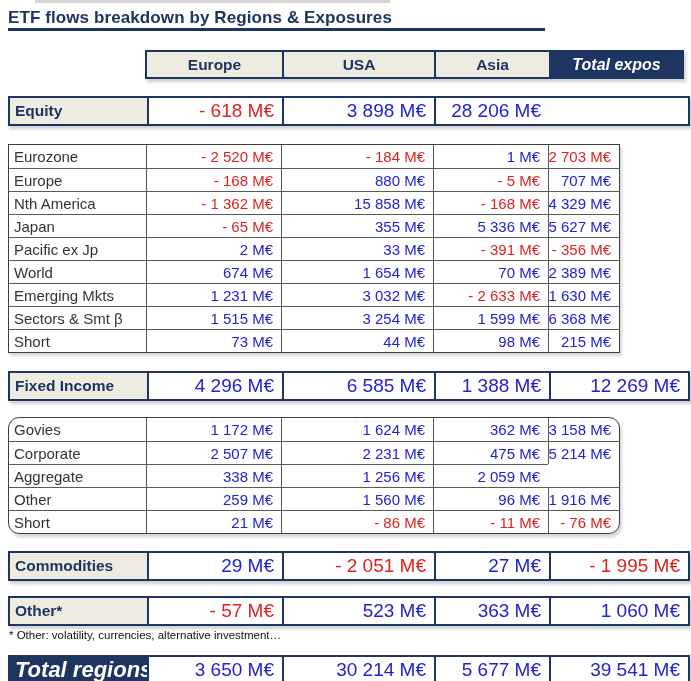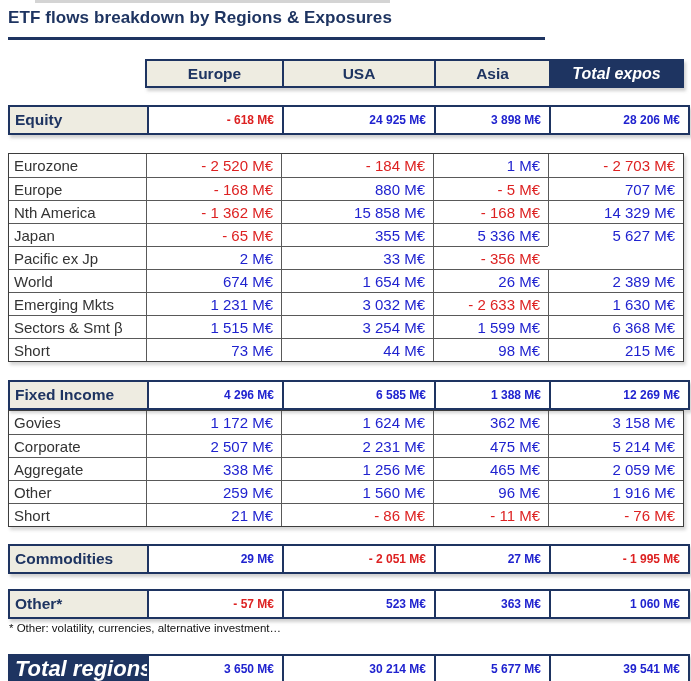--- a/index.html
+++ b/index.html
@@ -22,7 +22,7 @@
   .title{
     margin:8px 0 0 8px;width:537px;
     color:var(--navy);font-size:17px;font-weight:bold;
-    padding-bottom:9px;border-bottom:3px solid var(--navy);
+    padding-bottom:0;border-bottom:3px solid var(--navy);
     letter-spacing:.1px;
   }
   .row{display:grid;grid-template-columns:137px 135px 152px 115px 1fr;}

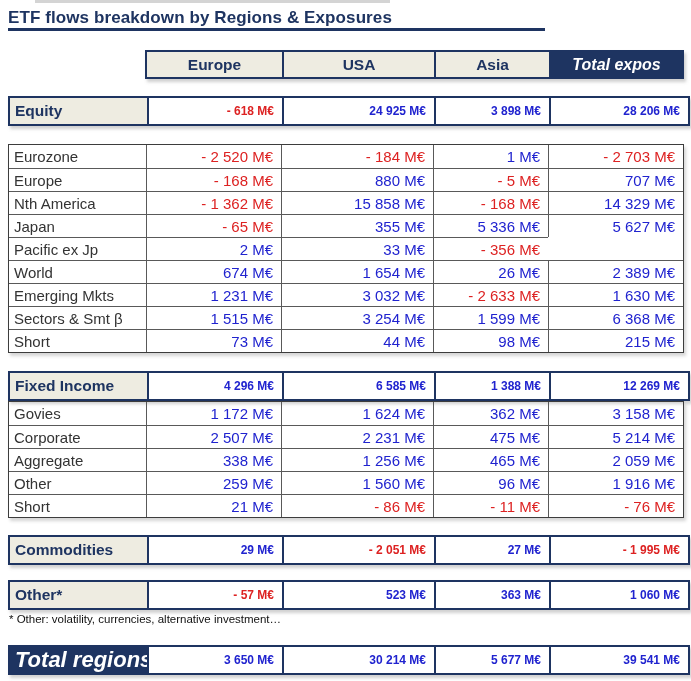--- a/index.html
+++ b/index.html
@@ -55,7 +55,7 @@
   }
   .section .cell + .cell{border-left:2px solid var(--navy);}
   .section .label-col{background:var(--header_bg);color:var(--navy);font-weight:bold;font-size:15.5px;}
-  .section .val{font-weight:bold;font-size:12px;}
+  .section .val{font-weight:normal;font-size:19px;}
   .section.total-row .label-col{background:var(--navy);color:#ffffff;font-style:italic;font-size:22px;}
 
   

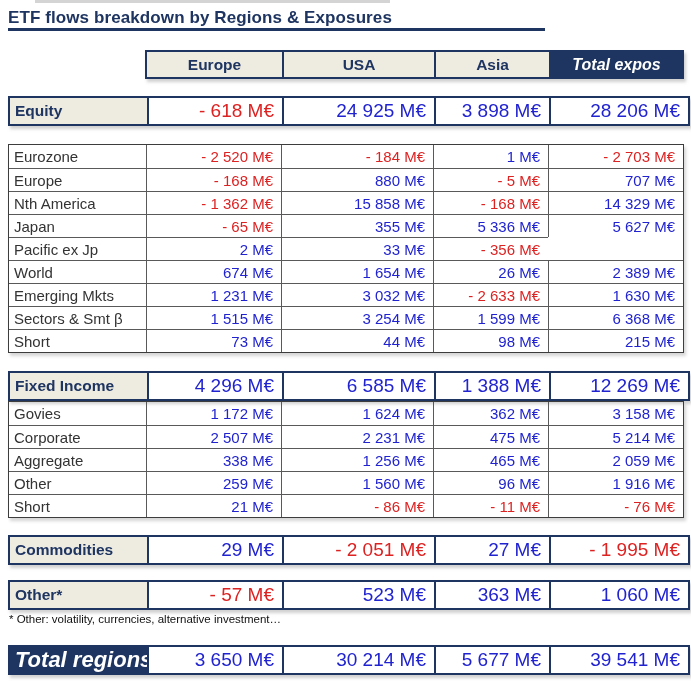--- a/index.html
+++ b/index.html
@@ -95,7 +95,6 @@
 <div class="row section mt17">
   <div class="cell label-col">Equity</div>
   <div class="cell val neg">- 618 M€</div>
-  <div class="cell val">24 925 M€</div>
   <div class="cell val">3 898 M€</div>
   <div class="cell val">28 206 M€</div>
 </div>

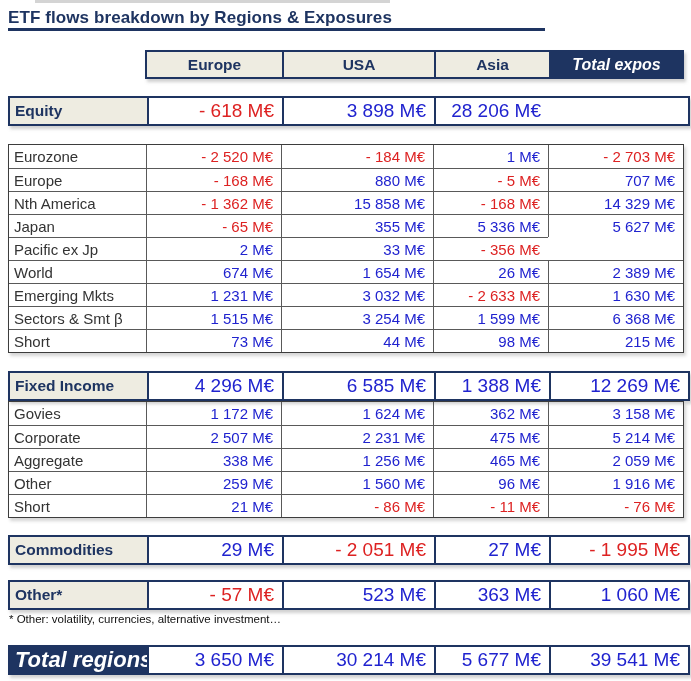--- a/index.html
+++ b/index.html
@@ -60,7 +60,7 @@
 
   
   .group{
-    margin-left:8px;width:676px;
+    margin-left:8px;width:612px;
     border:1px solid var(--grid_outer);
     box-shadow:2px 3px 3px rgba(120,120,120,.3);
   }

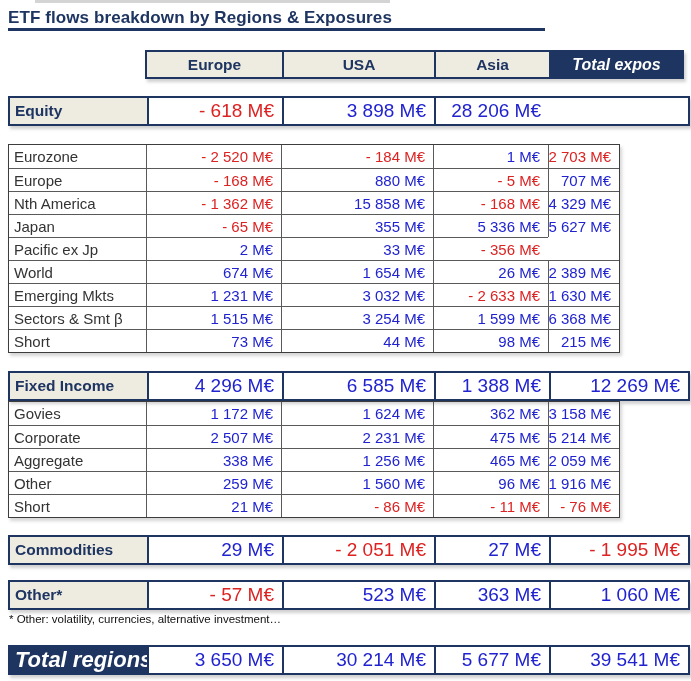--- a/index.html
+++ b/index.html
@@ -132,6 +132,7 @@
     <div class="cell label-col">Pacific ex Jp</div>
     <div class="cell val">2 M€</div>
     <div class="cell val">33 M€</div>
+    <div class="cell val neg">- 391 M€</div>
     <div class="cell val neg">- 356 M€</div>
   </div>
   <div class="row">

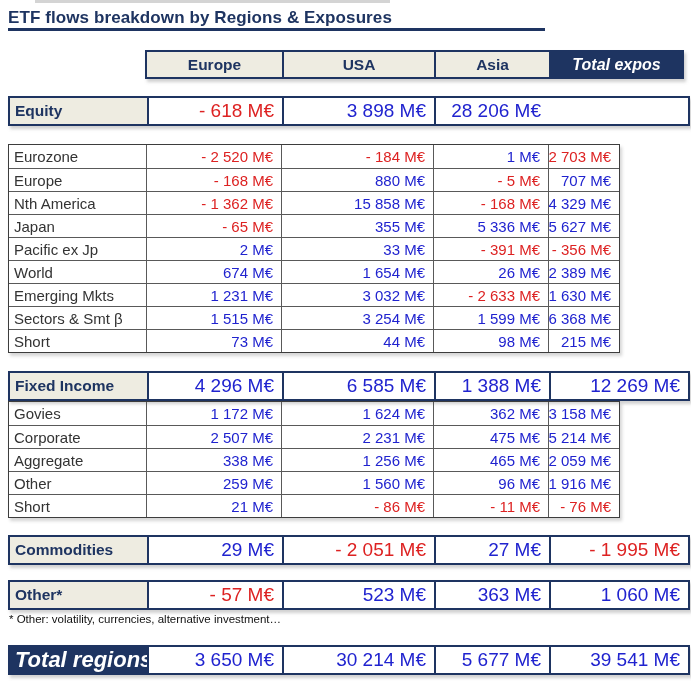--- a/index.html
+++ b/index.html
@@ -139,7 +139,7 @@
     <div class="cell label-col">World</div>
     <div class="cell val">674 M€</div>
     <div class="cell val">1 654 M€</div>
-    <div class="cell val">26 M€</div>
+    <div class="cell val">70 M€</div>
     <div class="cell val">2 389 M€</div>
   </div>
   <div class="row">

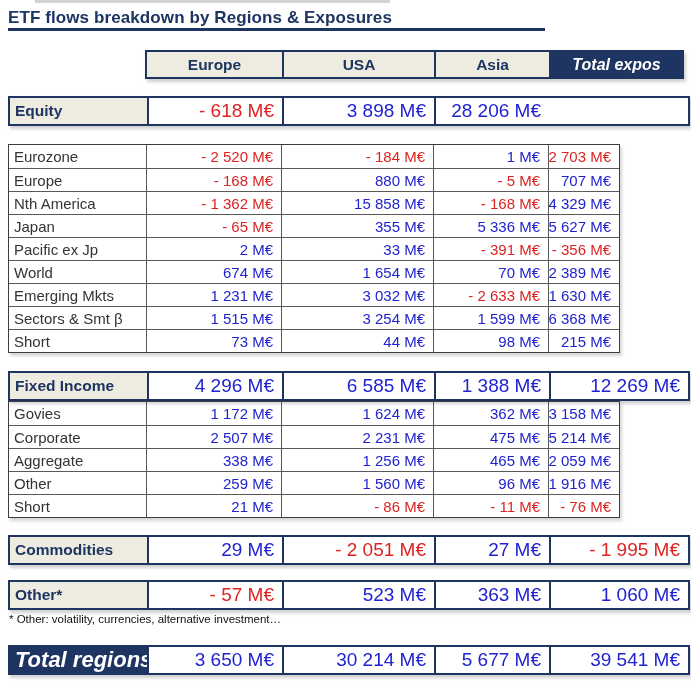--- a/index.html
+++ b/index.html
@@ -74,7 +74,7 @@
 
   .mt17{margin-top:17px;}
   .mt18{margin-top:18px;}
-  .mt16{}
+  .mt16{margin-top:16px;border-radius:11px;}
   .mt15{margin-top:15px;}
   .mt3{margin-top:3px;}
 </style>

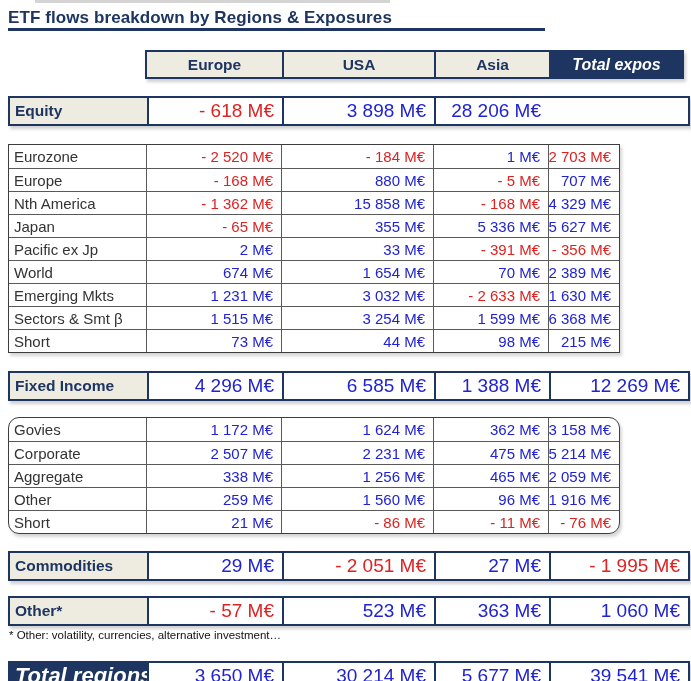--- a/index.html
+++ b/index.html
@@ -192,7 +192,6 @@
     <div class="cell label-col">Aggregate</div>
     <div class="cell val">338 M€</div>
     <div class="cell val">1 256 M€</div>
-    <div class="cell val">465 M€</div>
     <div class="cell val">2 059 M€</div>
   </div>
   <div class="row">

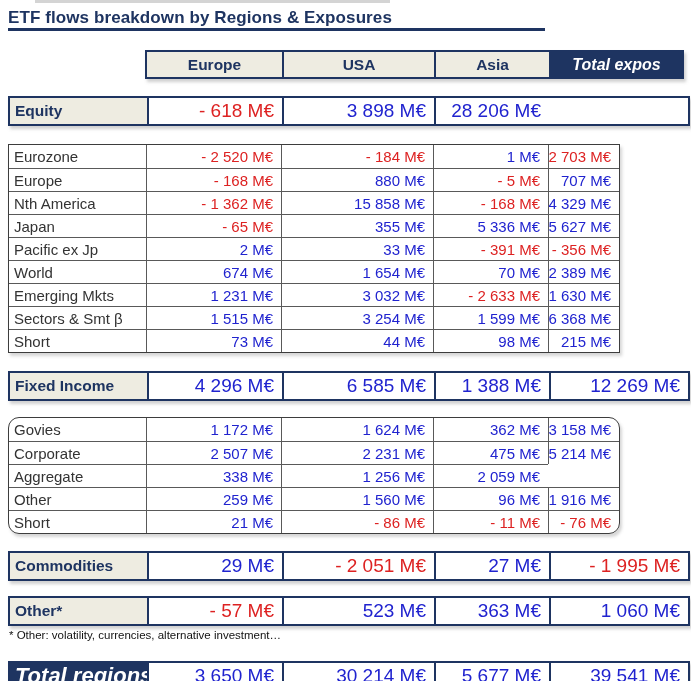--- a/index.html
+++ b/index.html
@@ -70,7 +70,7 @@
   .group .label-col{color:#333333;font-size:15px;}
   .group .val{font-size:15px;text-align:center;}
 
-  .footnote{margin:3px 0 17px 9px;font-size:11.5px;color:#111111;height:15px;}
+  .footnote{margin:3px 0 11px 9px;font-size:11.5px;color:#111111;height:15px;}
 
   .mt17{margin-top:17px;}
   .mt18{margin-top:18px;}

